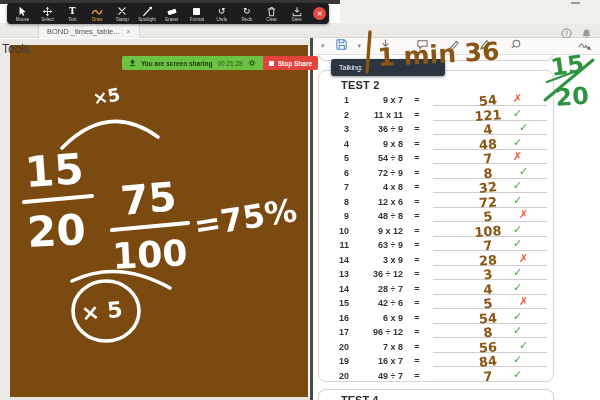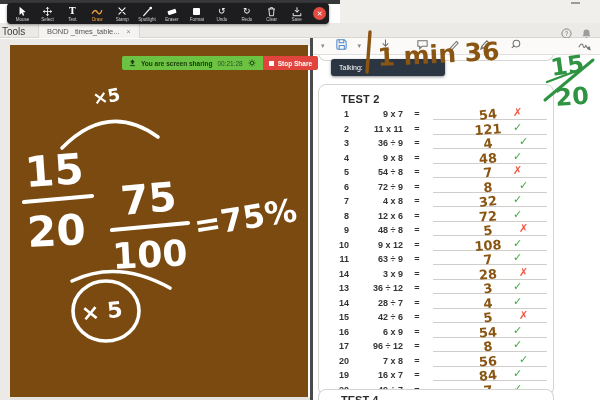--- a/index.html
+++ b/index.html
@@ -26,7 +26,7 @@
 
   
   .tab-bar { position:absolute; left:0; top:23px; right:0; height:15px; background:#eceae7; border-bottom:1px solid #d8d6d2; }
-  .tools-label { position:absolute; left:2px; top:26px; font-size:10px; color:#3c3c3c; z-index:2; }
+  .tools-label { position:absolute; left:2px; top:42px; font-size:12px; color:#3c3c3c; z-index:2; }
   .doc-tab { position:absolute; left:38px; top:23px; height:15px; background:#f4f3f1; border:1px solid #d8d6d2; border-bottom:none;
     display:flex; align-items:center; gap:7px; padding:0 8px; font-size:7.5px; color:#555; z-index:2; border-radius:2px 2px 0 0; }
   .tab-close { color:#888; font-size:7px; cursor:pointer; }

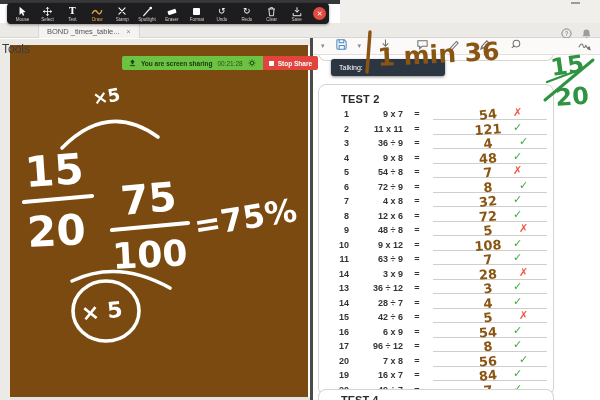--- a/index.html
+++ b/index.html
@@ -58,7 +58,7 @@
   
   .prev-card { position:absolute; left:318px; top:48px; width:236px; height:13px; background:#fff;
     border:1px solid #d8d6d3; border-top:none; border-radius:0 0 8px 8px; z-index:2; }
-  .ws-card { position:absolute; left:318px; top:84px; width:236px; height:312px; background:#fff;
+  .ws-card { position:absolute; left:318px; top:70px; width:236px; height:312px; background:#fff;
     border:1px solid #d6d4d1; border-radius:8px; z-index:2; }
   .ws-title { padding:8px 0 0 22px; font-size:11px; font-weight:bold; color:#2b2b2b; letter-spacing:.2px; }
   .ws-rows { position:absolute; left:0; top:22px; right:0; bottom:2px; }

